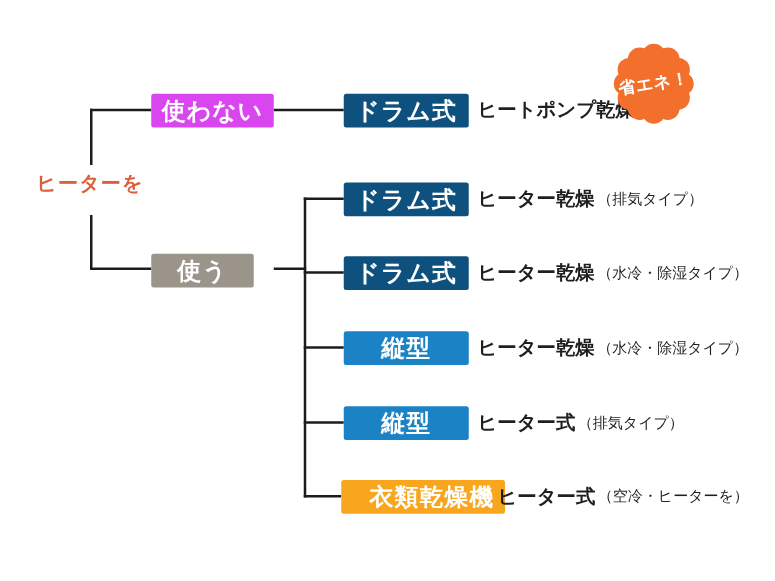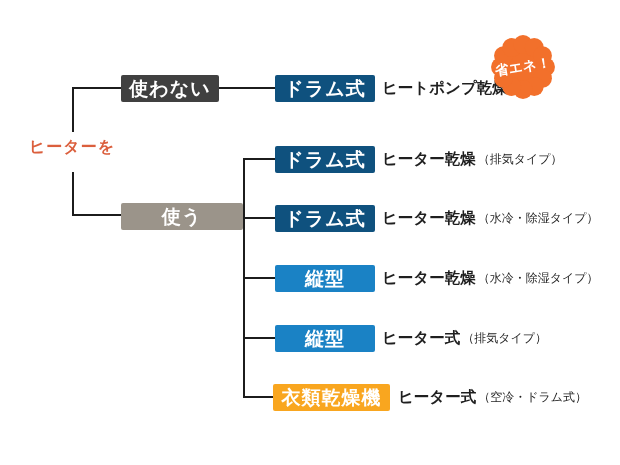--- a/index.html
+++ b/index.html
@@ -86,7 +86,7 @@
 
   <div class="root-label" style="color: rgb(219, 95, 61);">ヒーターを</div>
 
-  <div class="box b-not" style="background-color: #404040;">使わない</div>
+  <div class="box b-not" style="background-color: #d946ef;">使わない</div>
   <div class="box b-use" style="background-color: rgb(155, 148, 138);">使う</div>
 
   <div class="box b-r1" style="background-color: rgb(15, 81, 126);">ドラム式</div>

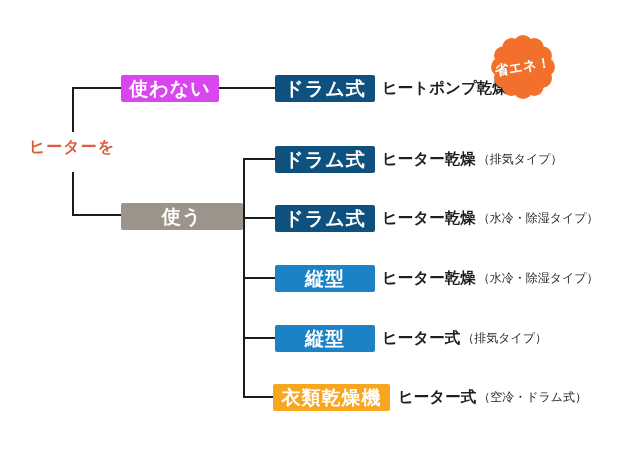--- a/index.html
+++ b/index.html
@@ -36,7 +36,7 @@
     white-space:nowrap;
   }
   .b-not  { left:121px; top:75px;  width:98px; }
-  .b-use  { left:121px; top:203px; width:122px; }
+  .b-use  { left:121px; top:203px; width:82px; }
   .b-r1   { left:275px; top:75px;  width:100px; }
   .b-r2   { left:275px; top:146px; width:100px; }
   .b-r3   { left:275px; top:205px; width:100px; }

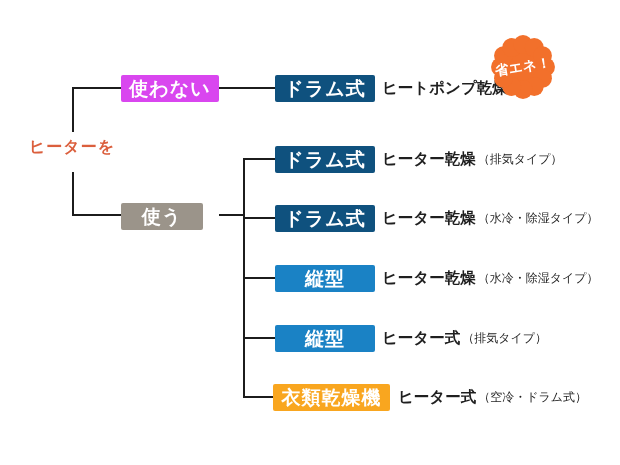--- a/index.html
+++ b/index.html
@@ -42,7 +42,7 @@
   .b-r3   { left:275px; top:205px; width:100px; }
   .b-r4   { left:275px; top:265px; width:100px; }
   .b-r5   { left:275px; top:325px; width:100px; }
-  .b-r6   { left:273px; top:384px; width:117px; }
+  .b-r6   { left:273px; top:384px; width:117px;padding-left:14px; }
   
   .mlabel {
     position:absolute; height:27px; display:flex; align-items:center;

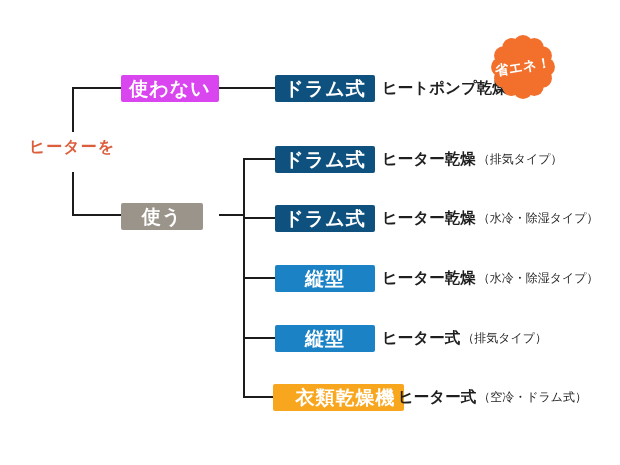--- a/index.html
+++ b/index.html
@@ -118,7 +118,7 @@
   </div>
   <div class="mlabel m-r6">
     <span class="method">ヒーター式</span>
-    <span class="note">（空冷・ドラム式）</span>
+    <span class="note">（空冷・ヒーターを）</span>
   </div>
 
   <div class="badge">

